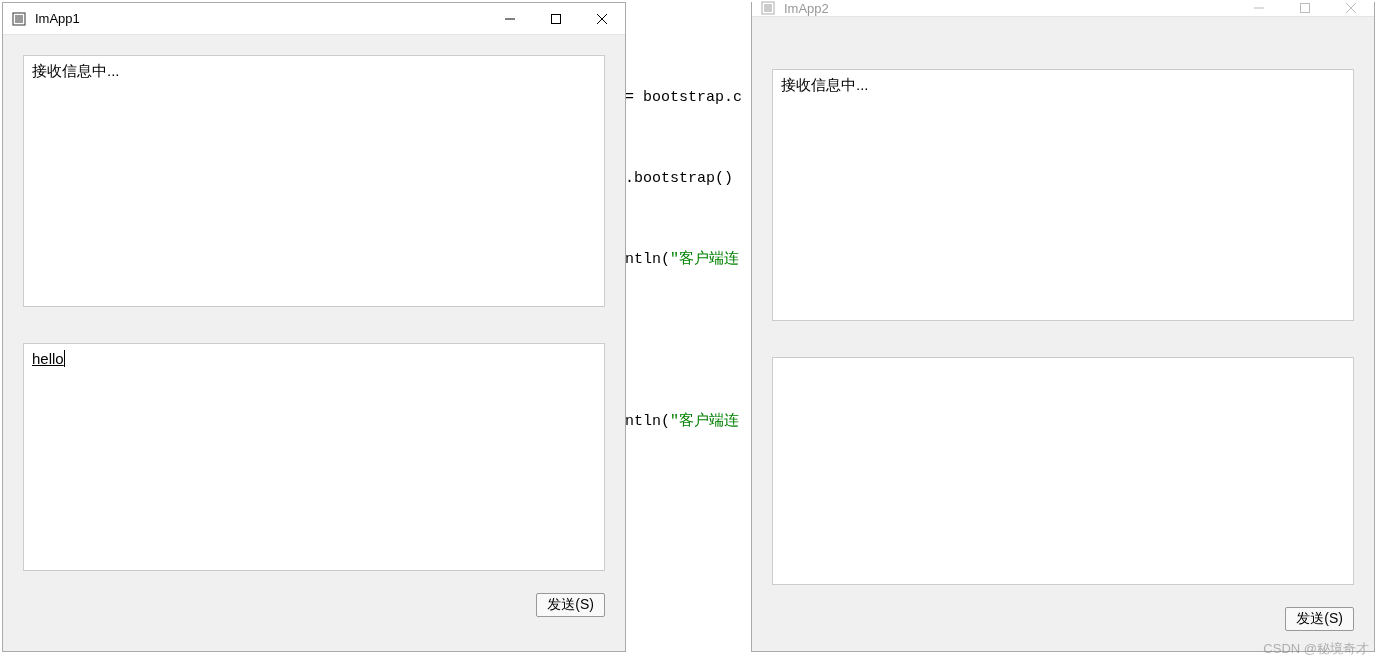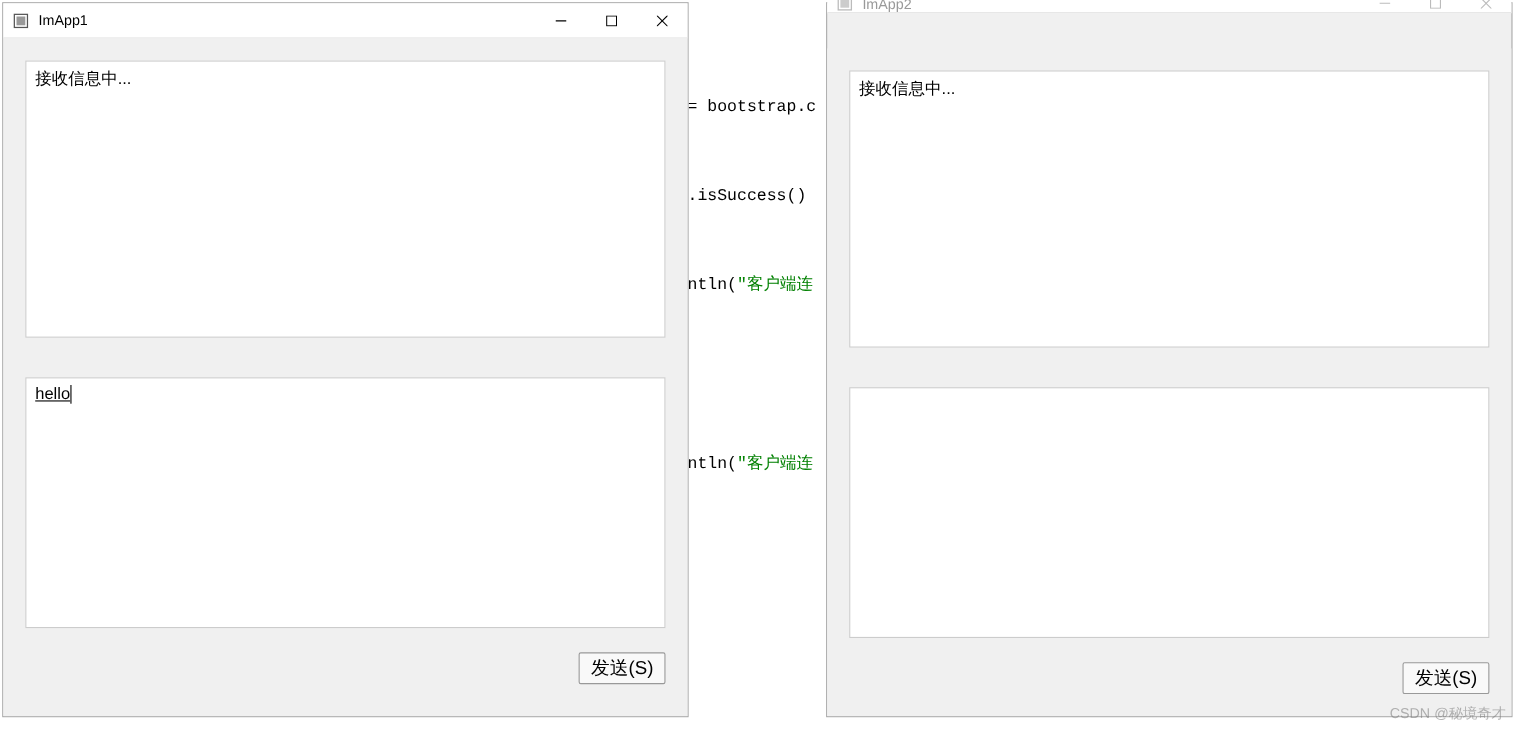--- a/index.html
+++ b/index.html
@@ -137,7 +137,7 @@
 
 <div class="code-bg">
   <div><span>= bootstrap.c</span></div>
-  <div><span>.isSuccess()</span></div>
+  <div><span>.bootstrap()</span></div>
   <div><span>ntln(</span><span class="green">"客户端连</span></div>
   <div>&nbsp;</div>
   <div><span>ntln(</span><span class="green">"客户端连</span></div>

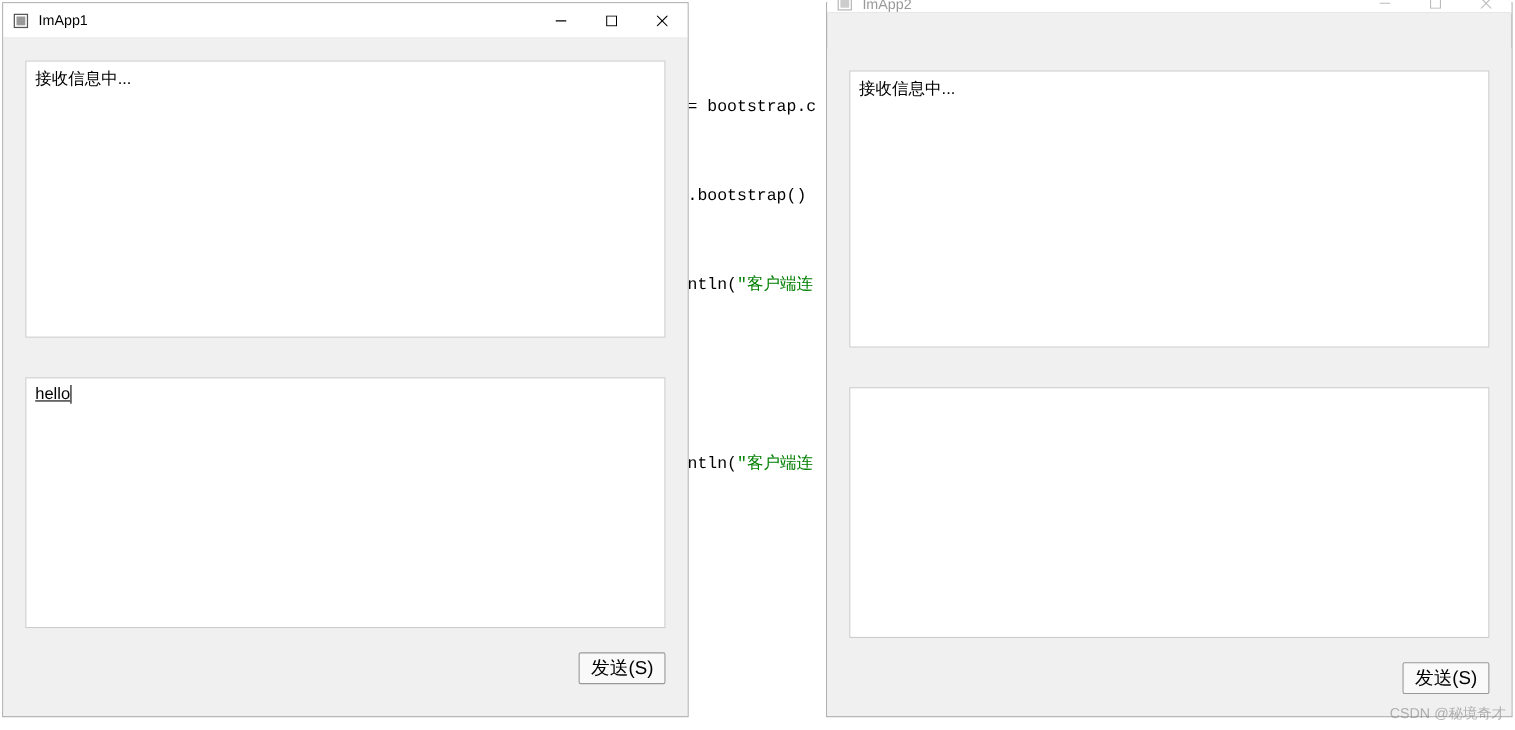--- a/index.html
+++ b/index.html
@@ -117,7 +117,7 @@
       background: #f9f9f9;
       border: 1px solid #999;
       padding: 2px 10px;
-      font-size: 17px;
+      font-size: 14px;
       font-family: "Microsoft YaHei", sans-serif;
       cursor: pointer;
       border-radius: 2px;

